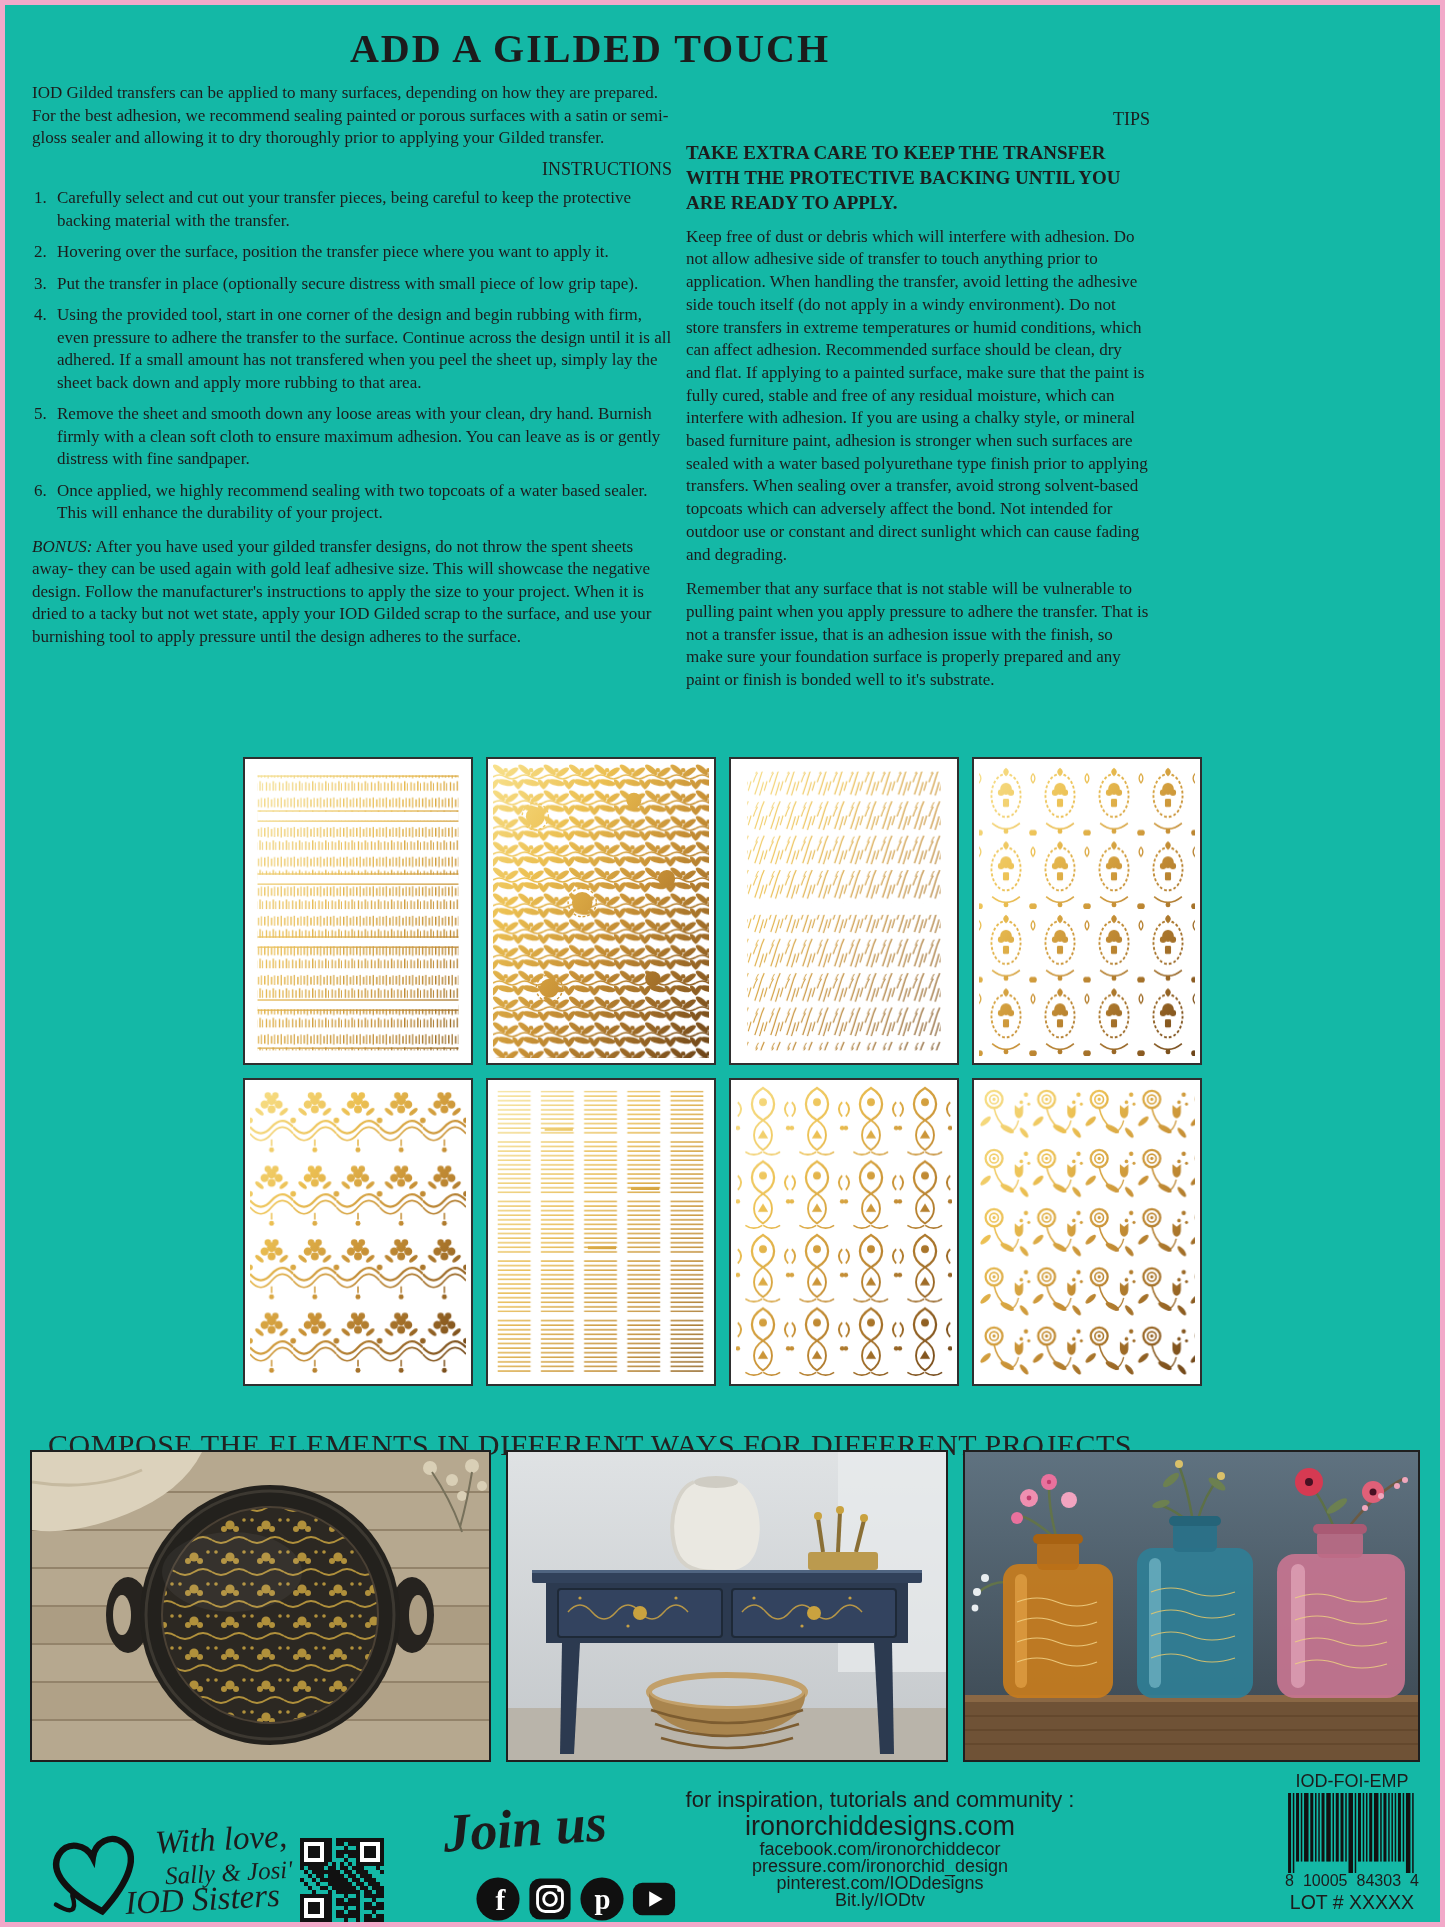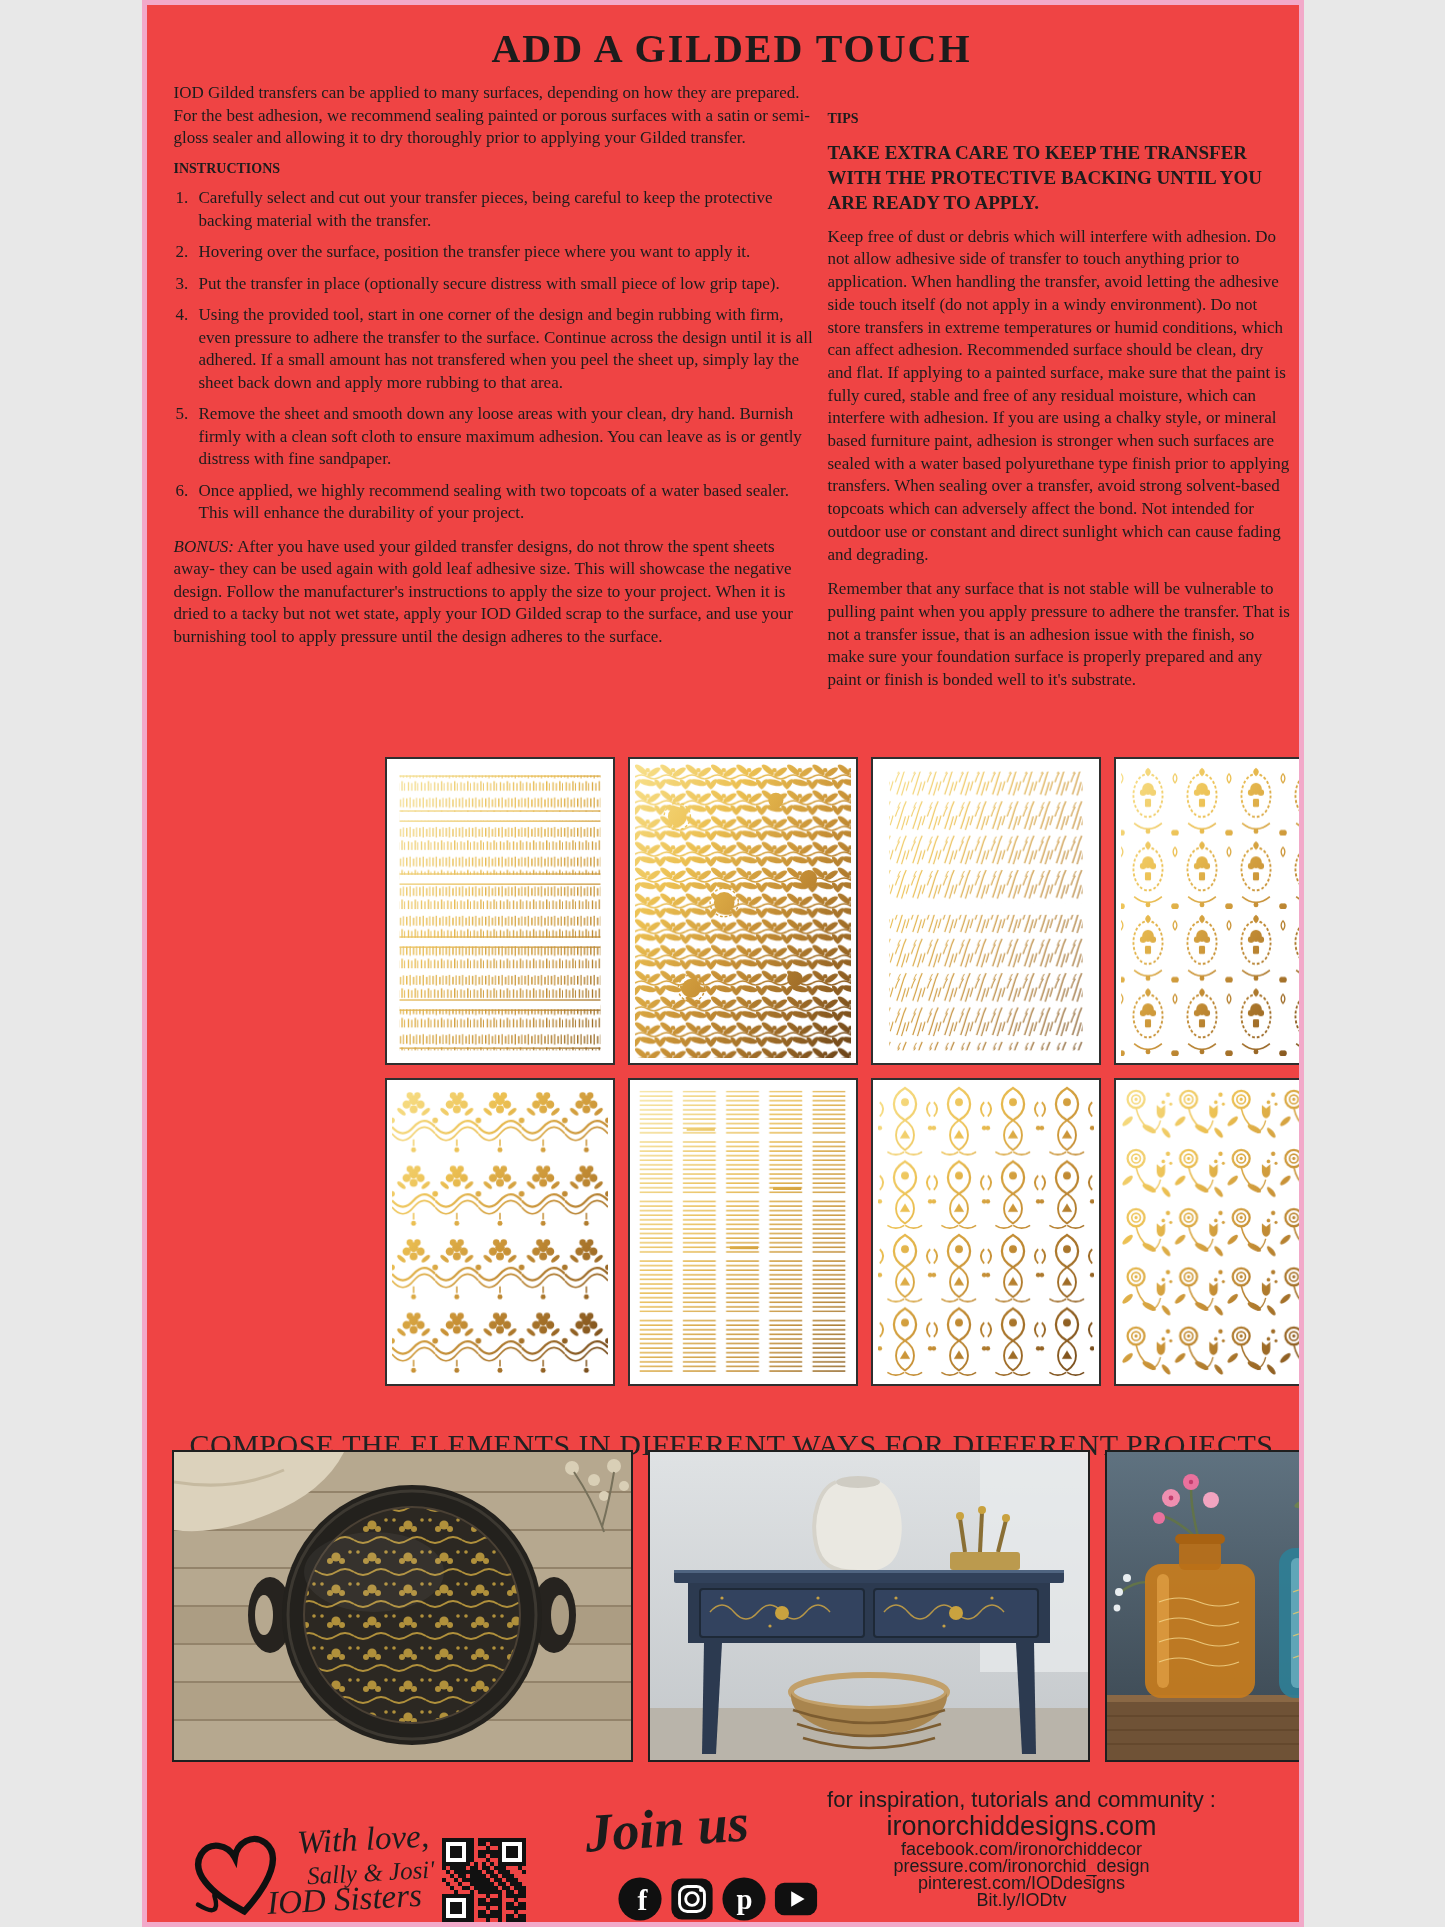--- a/index.html
+++ b/index.html
@@ -4,8 +4,8 @@
 <style>
   html,body{margin:0;padding:0;background:#e8e8e8;}
   .page{
-    position:relative;width:1162px;height:1927px;margin:0 auto;
-    background:#ef4444;border:5px solid #f2a9c9;box-sizing:border-box;
+    position:relative;width:1445px;height:1927px;margin:0 auto;
+    background:#14b8a6;border:5px solid #f2a9c9;box-sizing:border-box;
     font-family:"Liberation Serif",serif;color:#1c1c1c;overflow:hidden;
   }
   .title{

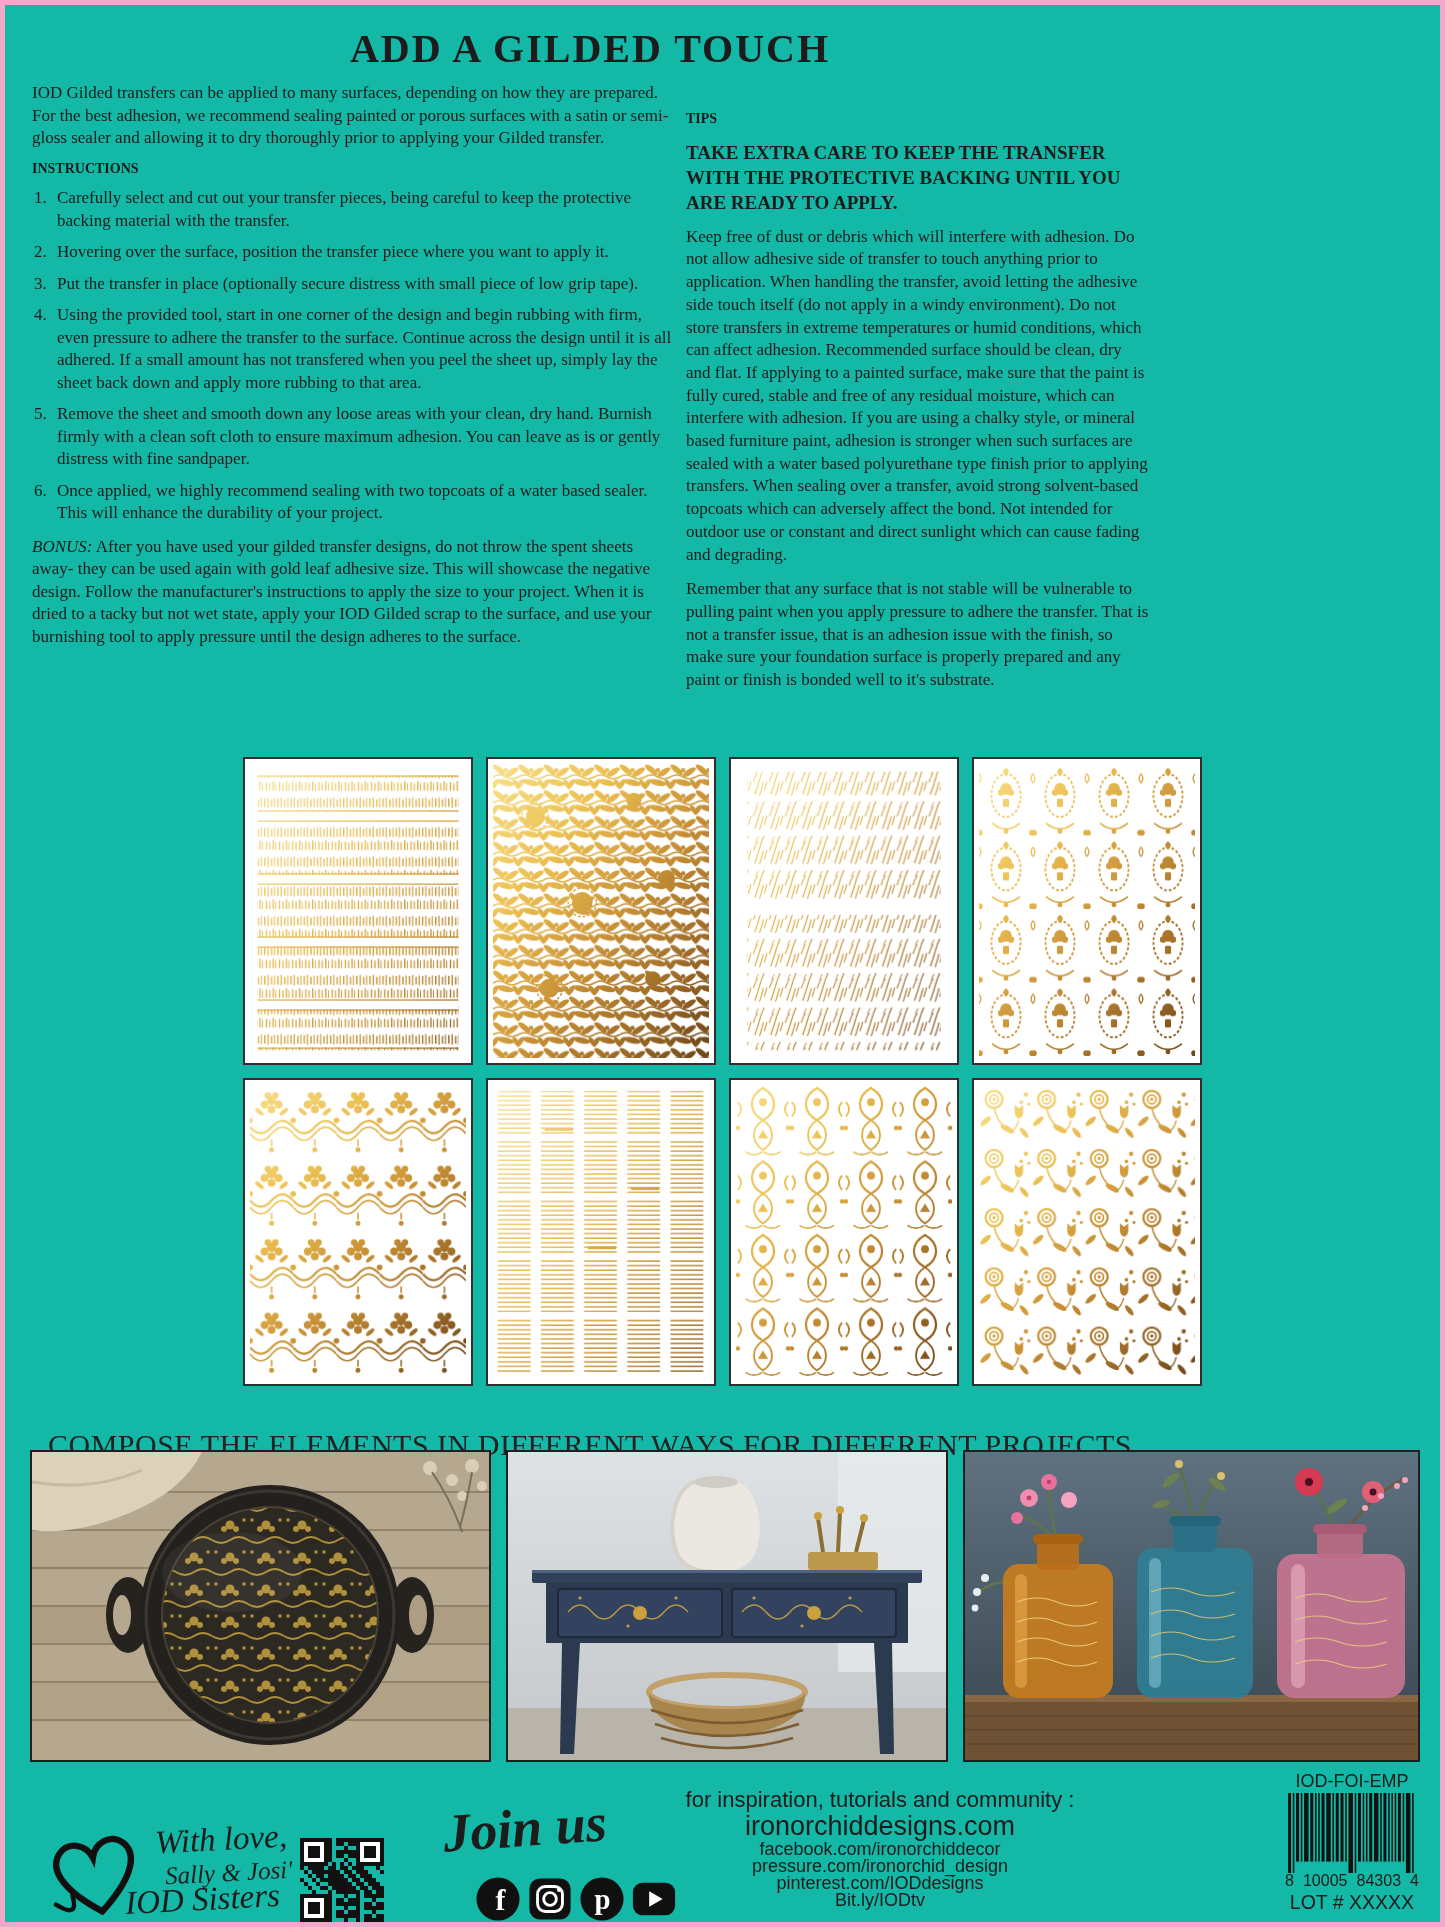--- a/index.html
+++ b/index.html
@@ -15,7 +15,7 @@
   .col-left{position:absolute;top:77px;left:27px;width:640px;font-size:17px;line-height:22.5px;}
   .col-right{position:absolute;top:103px;left:681px;width:464px;font-size:17px;line-height:22.7px;}
   .intro{margin:0 0 8px;}
-  .sub{font-weight:bold;font-size:14px;margin:8px 0 7px;}
+  .sub{font-weight:normal;font-size:18px;margin:8px 0 7px;text-align:right;}
   .col-right .sub{margin:0 0 9px;}
   .inst{margin:0;padding:0;list-style:none;}
   .inst li{position:relative;padding-left:25px;margin:0 0 9px;}

